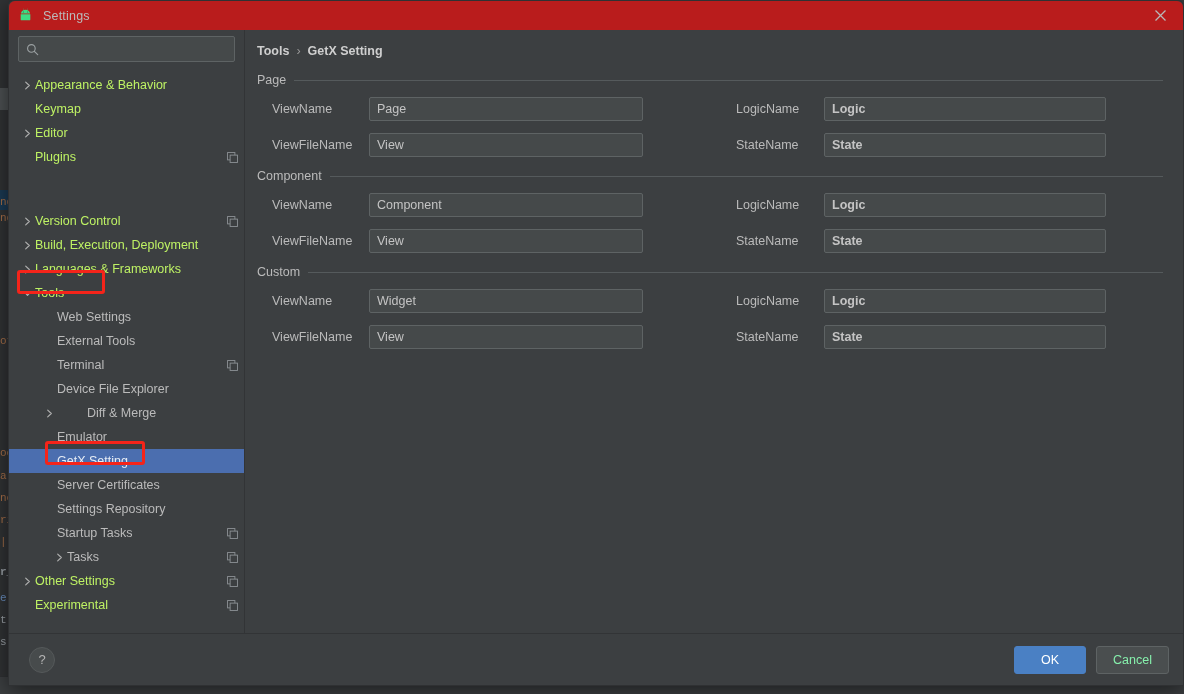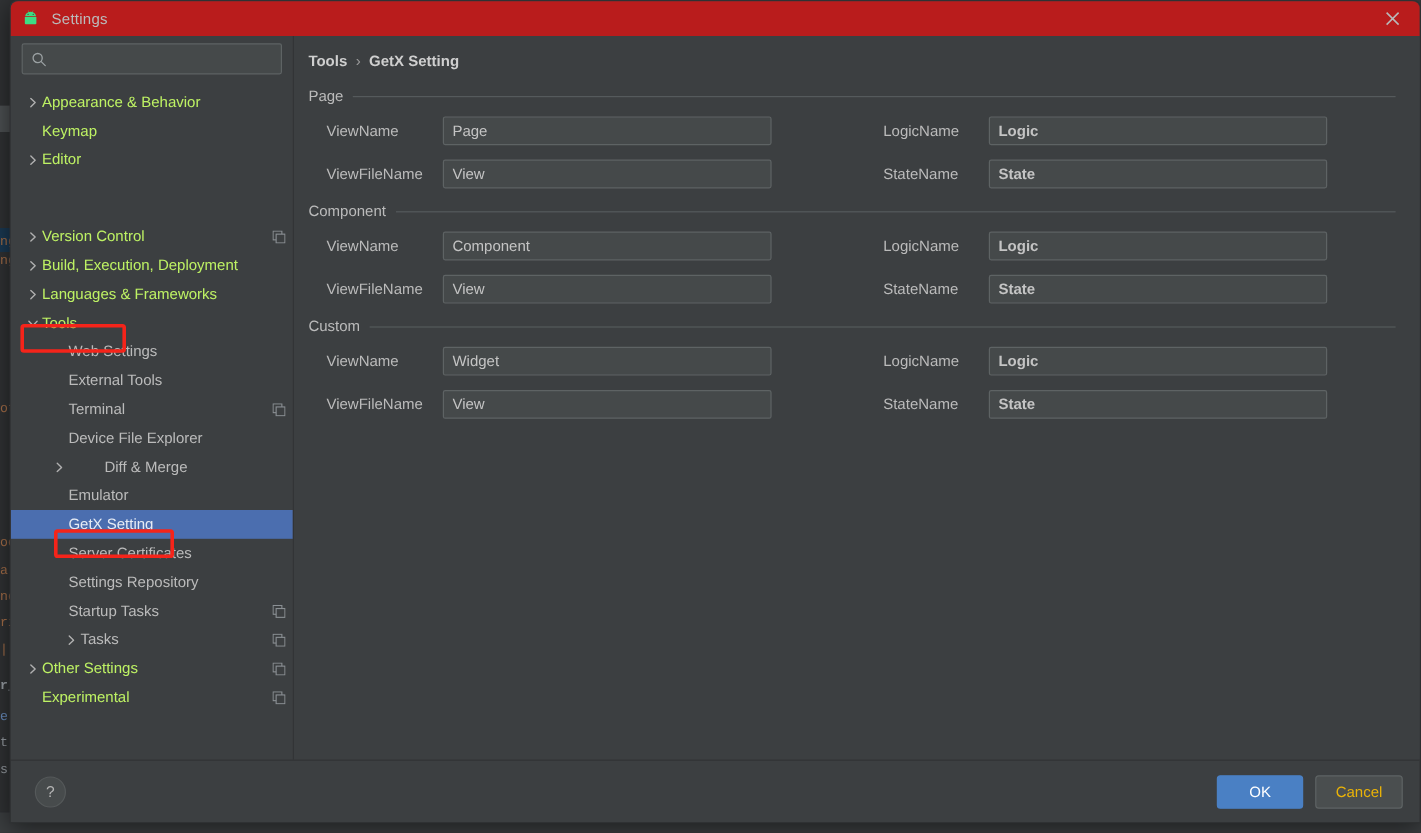--- a/index.html
+++ b/index.html
@@ -280,6 +280,14 @@
             </span>
             <span class="tree-label">Editor</span>
           </div>
+          <div class="tree-row bold" style="padding-left: 10px;">
+            <span class="arrow"></span>
+            <span class="tree-label">Plugins</span>
+            <svg width="11" height="11" viewBox="0 0 12 12" class="badge-icon">
+              <rect x="0.6" y="0.6" width="8" height="8" stroke="#8b9094" fill="none" stroke-width="1"></rect>
+              <rect x="3.4" y="3.4" width="8" height="8" stroke="#8b9094" fill="#3c3f41" stroke-width="1"></rect>
+            </svg>
+          </div>
           <div class="tree-row bold" style="padding-left: 10px; margin-top: 40px;">
             <span class="arrow">
               <svg width="9" height="9" viewBox="0 0 10 10">

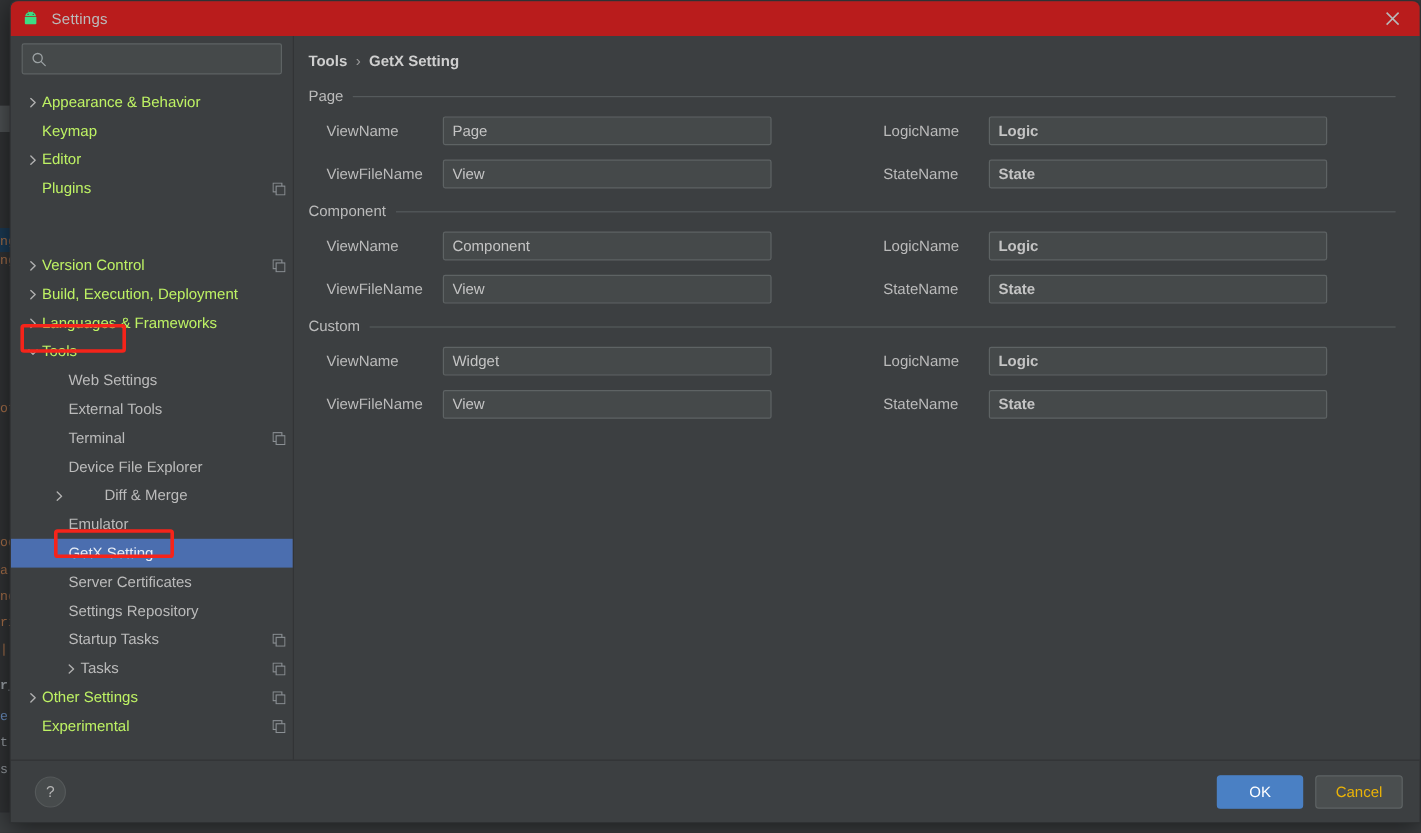--- a/index.html
+++ b/index.html
@@ -187,7 +187,7 @@
     background: #4a80c4; border: 1px solid #4a80c4; color: #ffffff;
   }
   .btn.secondary {
-    background: #4a4e4f; border: 1px solid #5e6364; color: #eab308;
+    background: #4a4e4f; border: 1px solid #5e6364; color: #86efac;
   }
 
   

